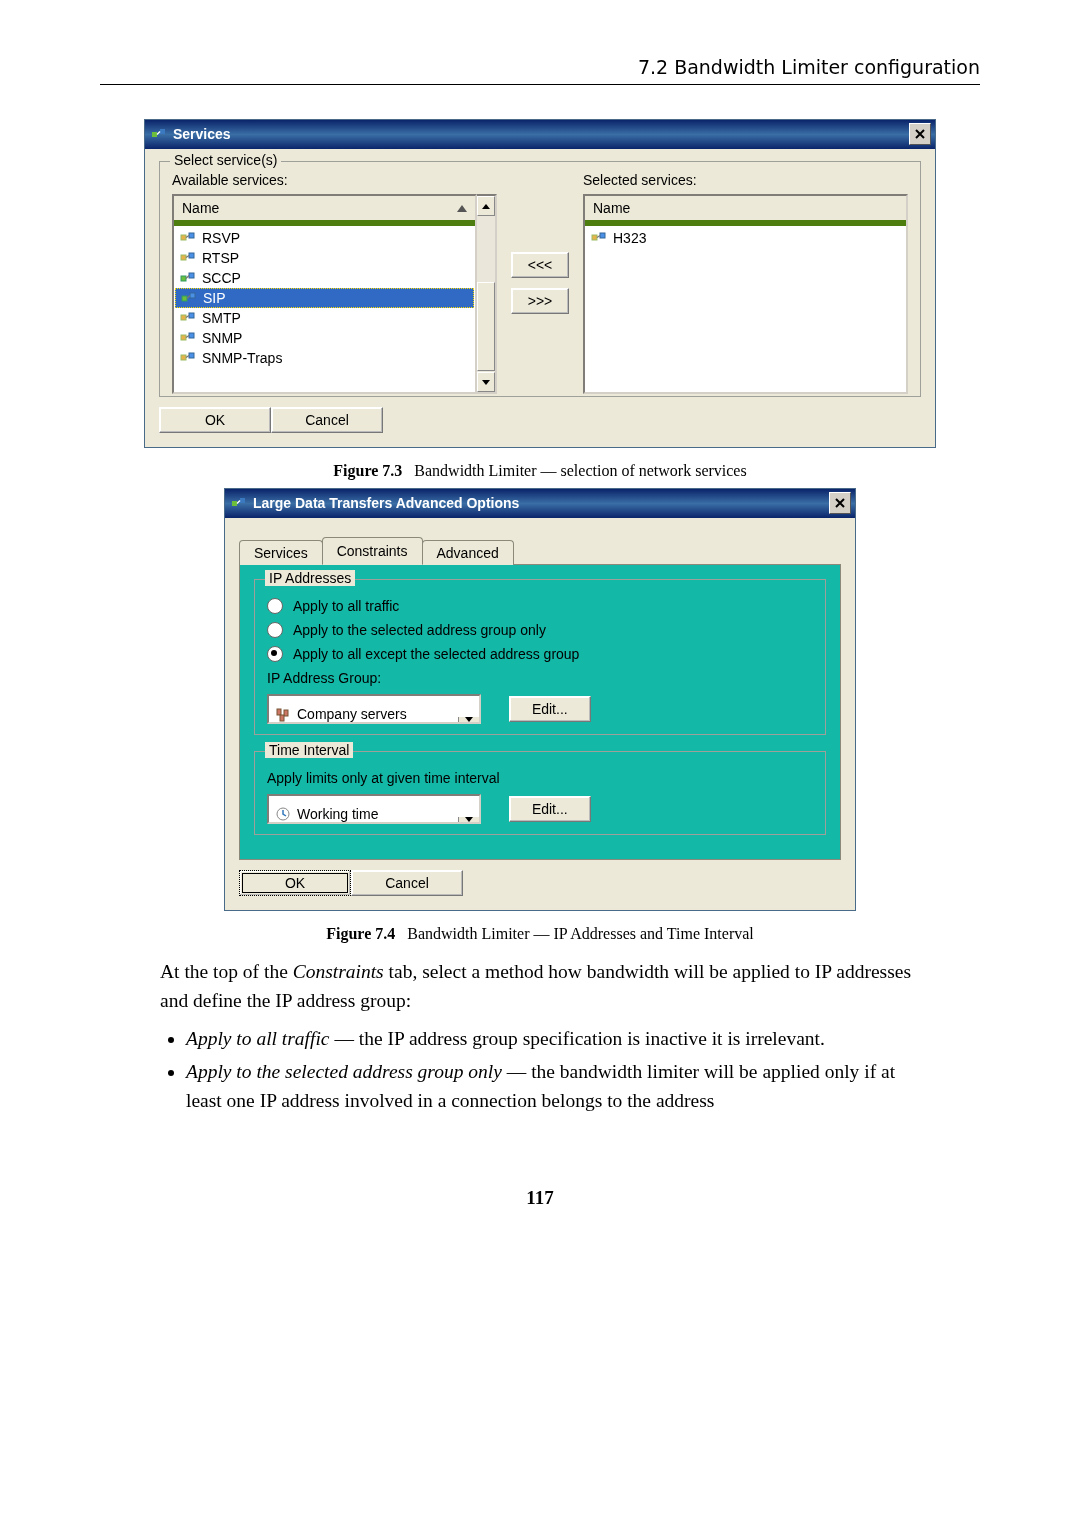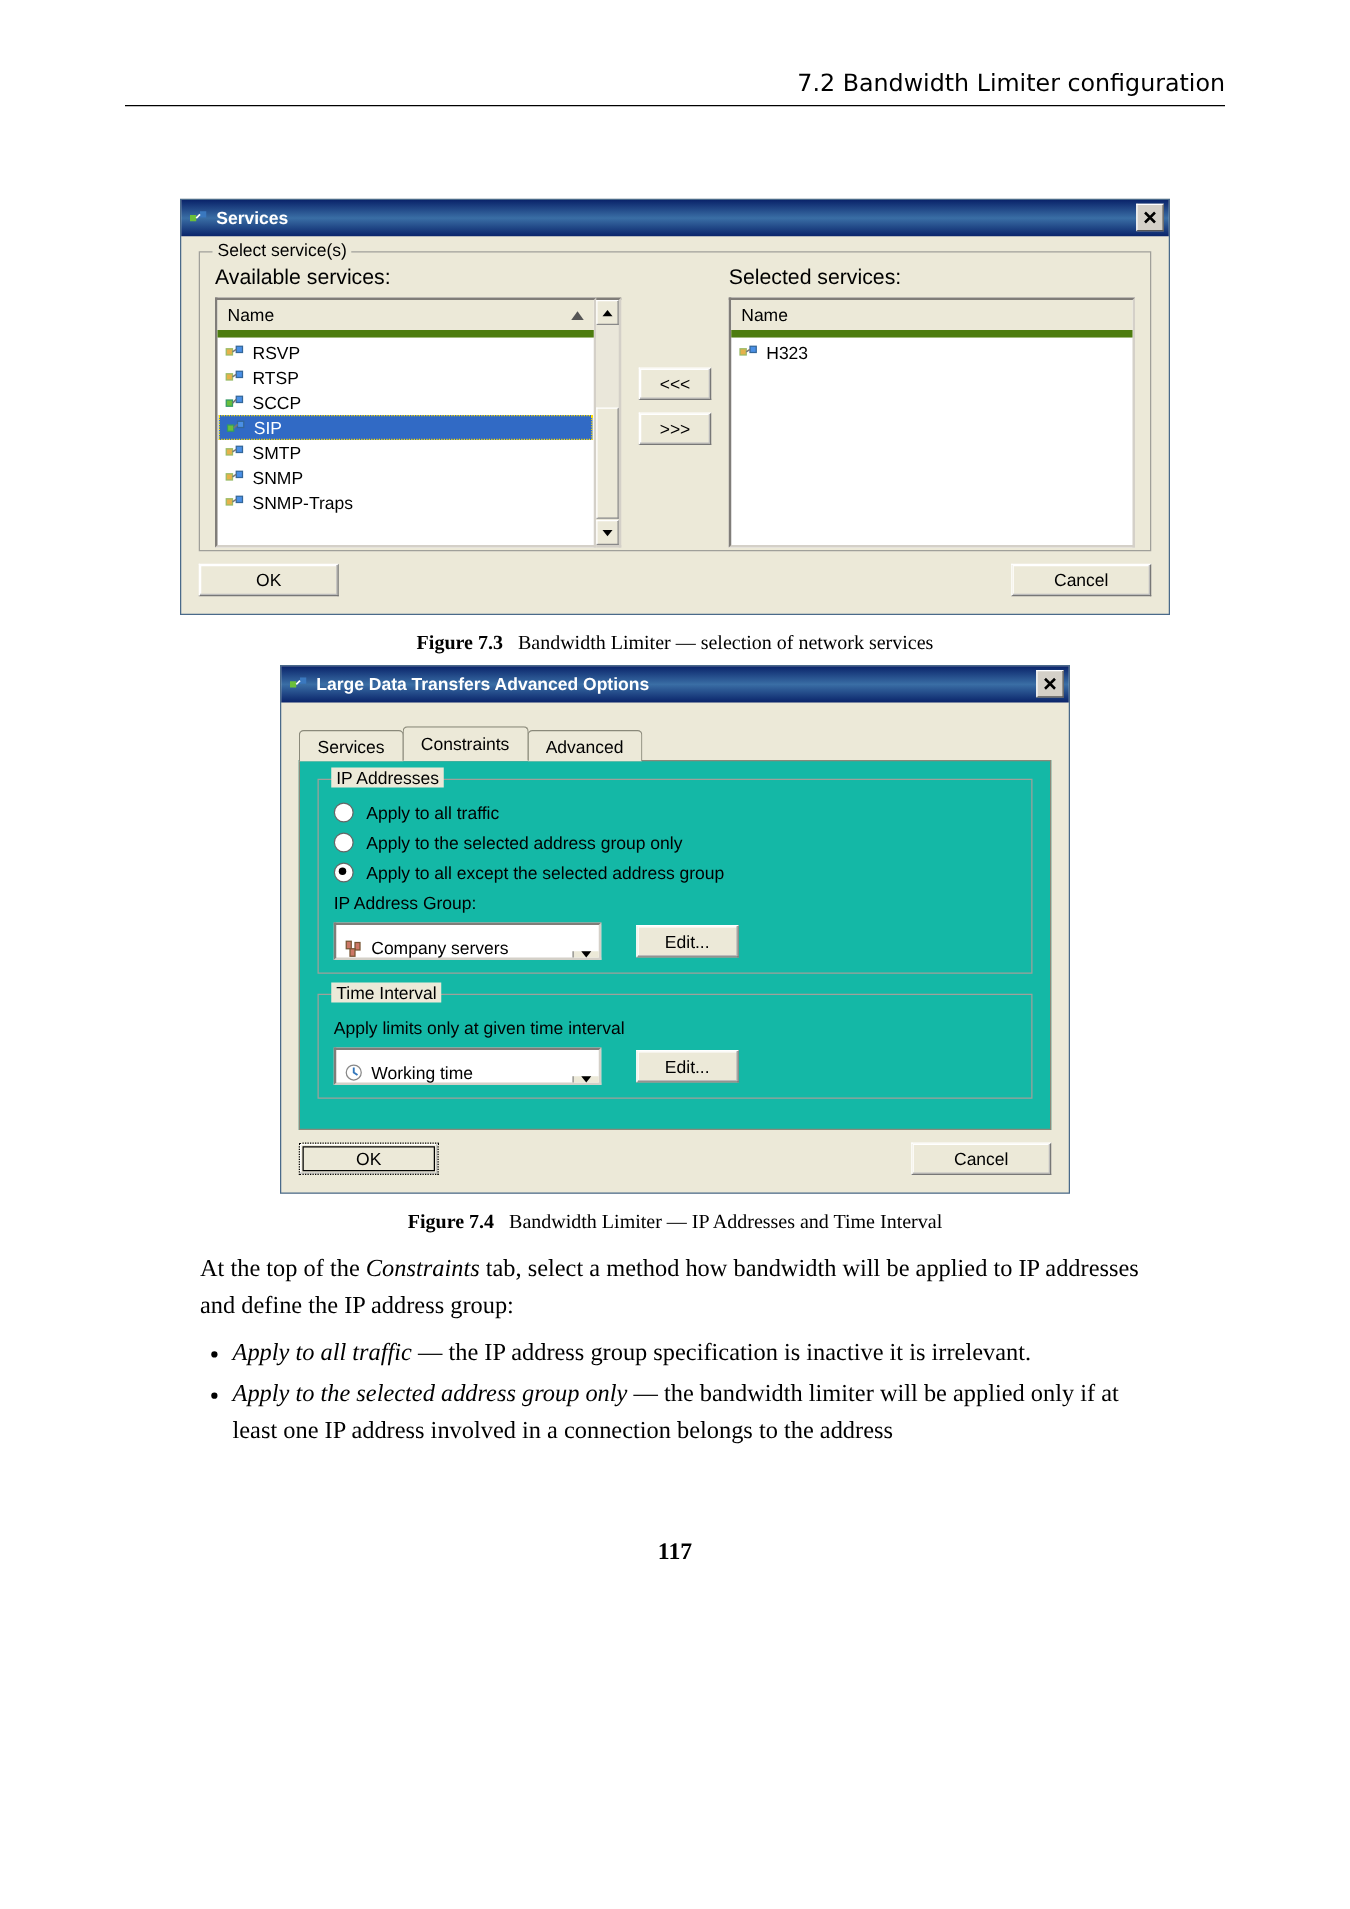--- a/index.html
+++ b/index.html
@@ -16,7 +16,7 @@
   .header-section {
     border-bottom: 1px solid #000;
     padding-bottom: 6px;
-    margin-bottom: 74px;
+    margin-bottom: 34px;
     text-align: right;
   }
   .header-text {

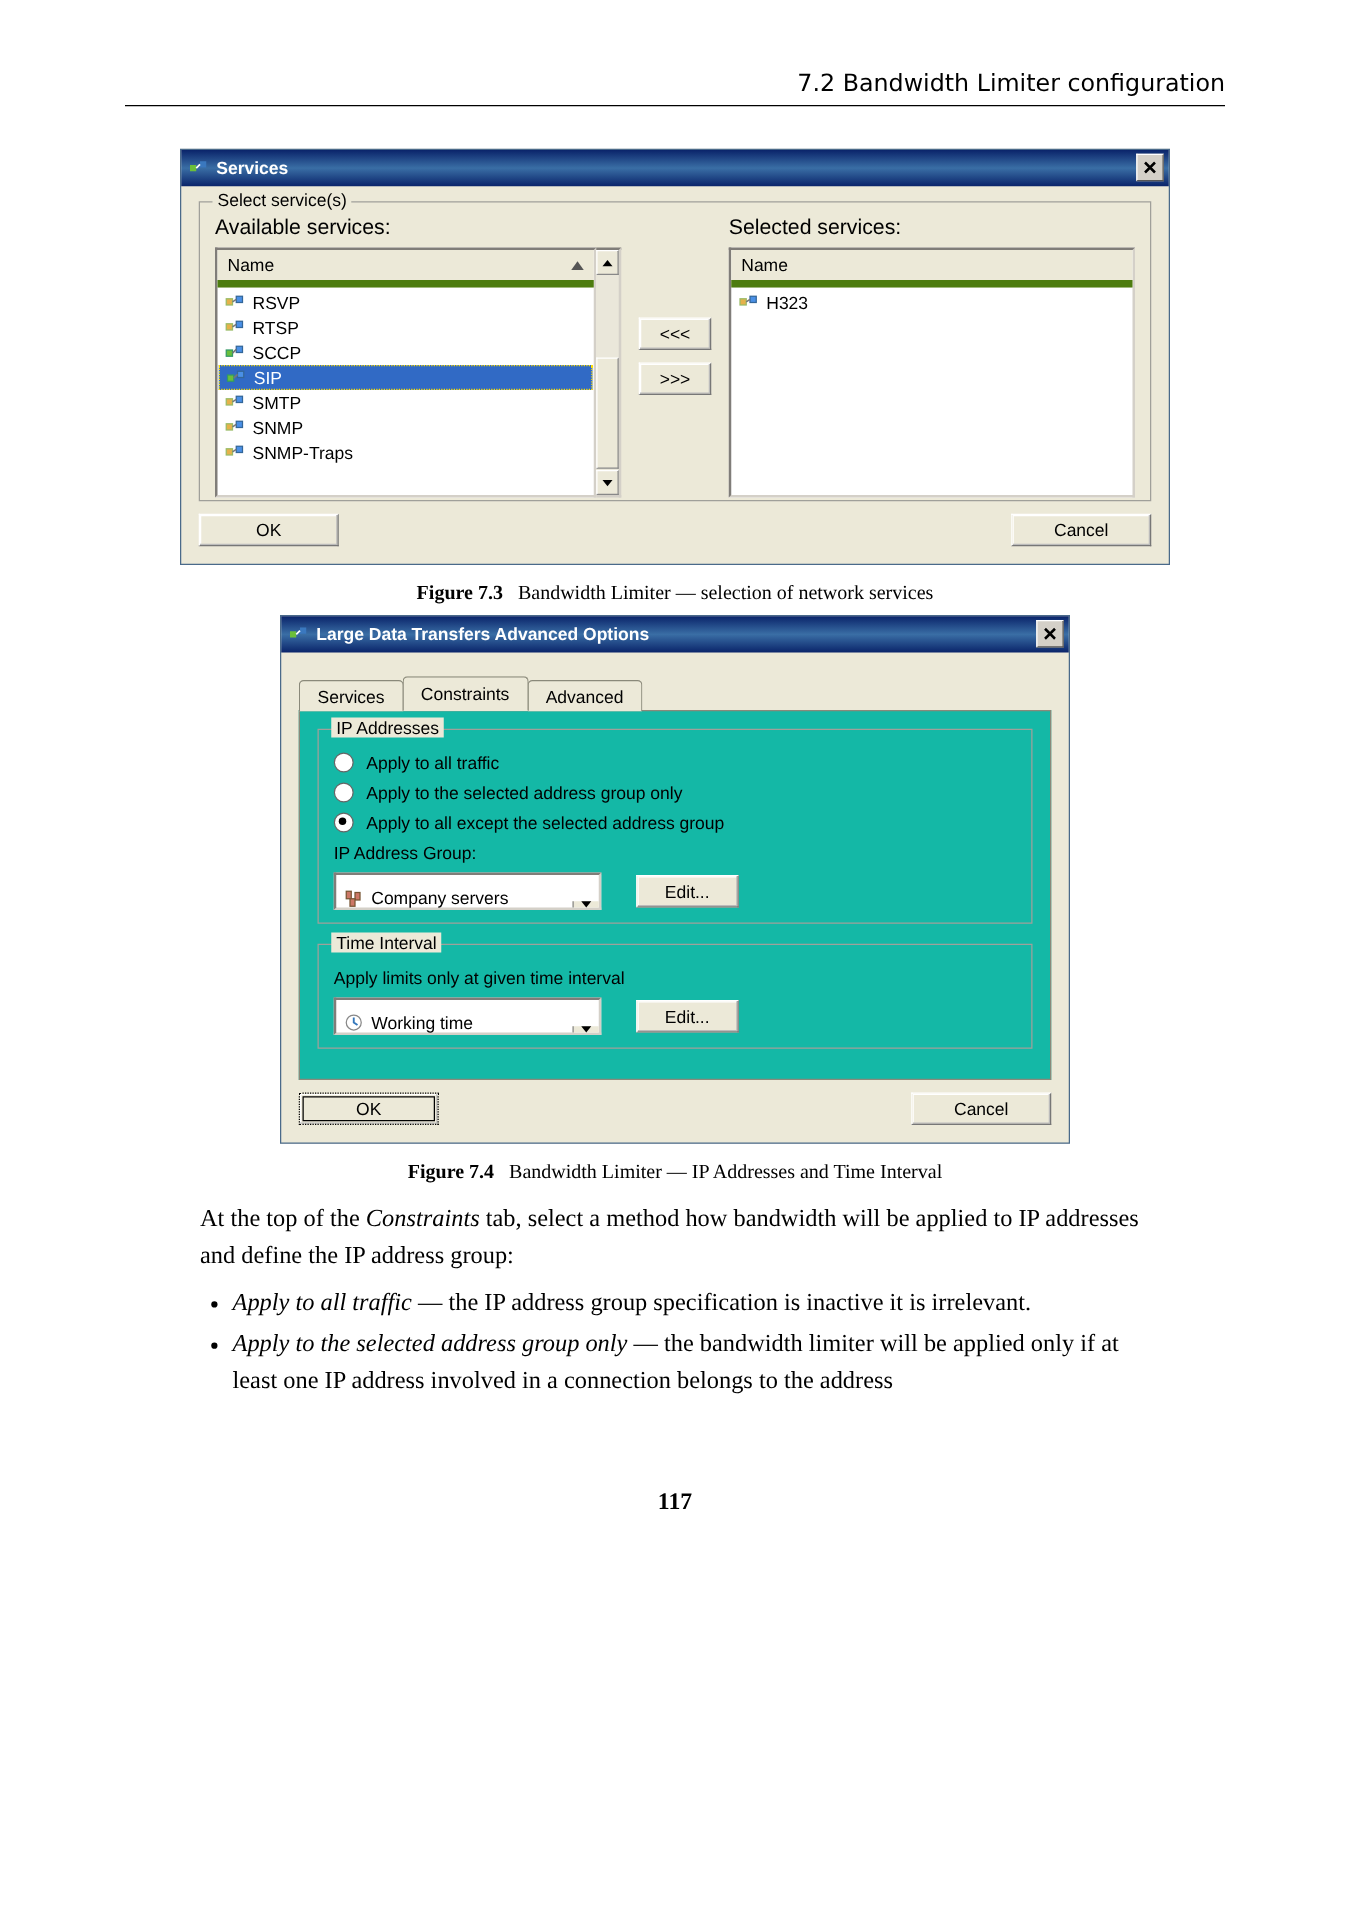--- a/index.html
+++ b/index.html
@@ -90,7 +90,7 @@
     align-items: stretch;
   }
   .col-label {
-    font-size: 17px;
+    font-size: 14px;
     margin-bottom: 6px;
   }
   .list-wrap {

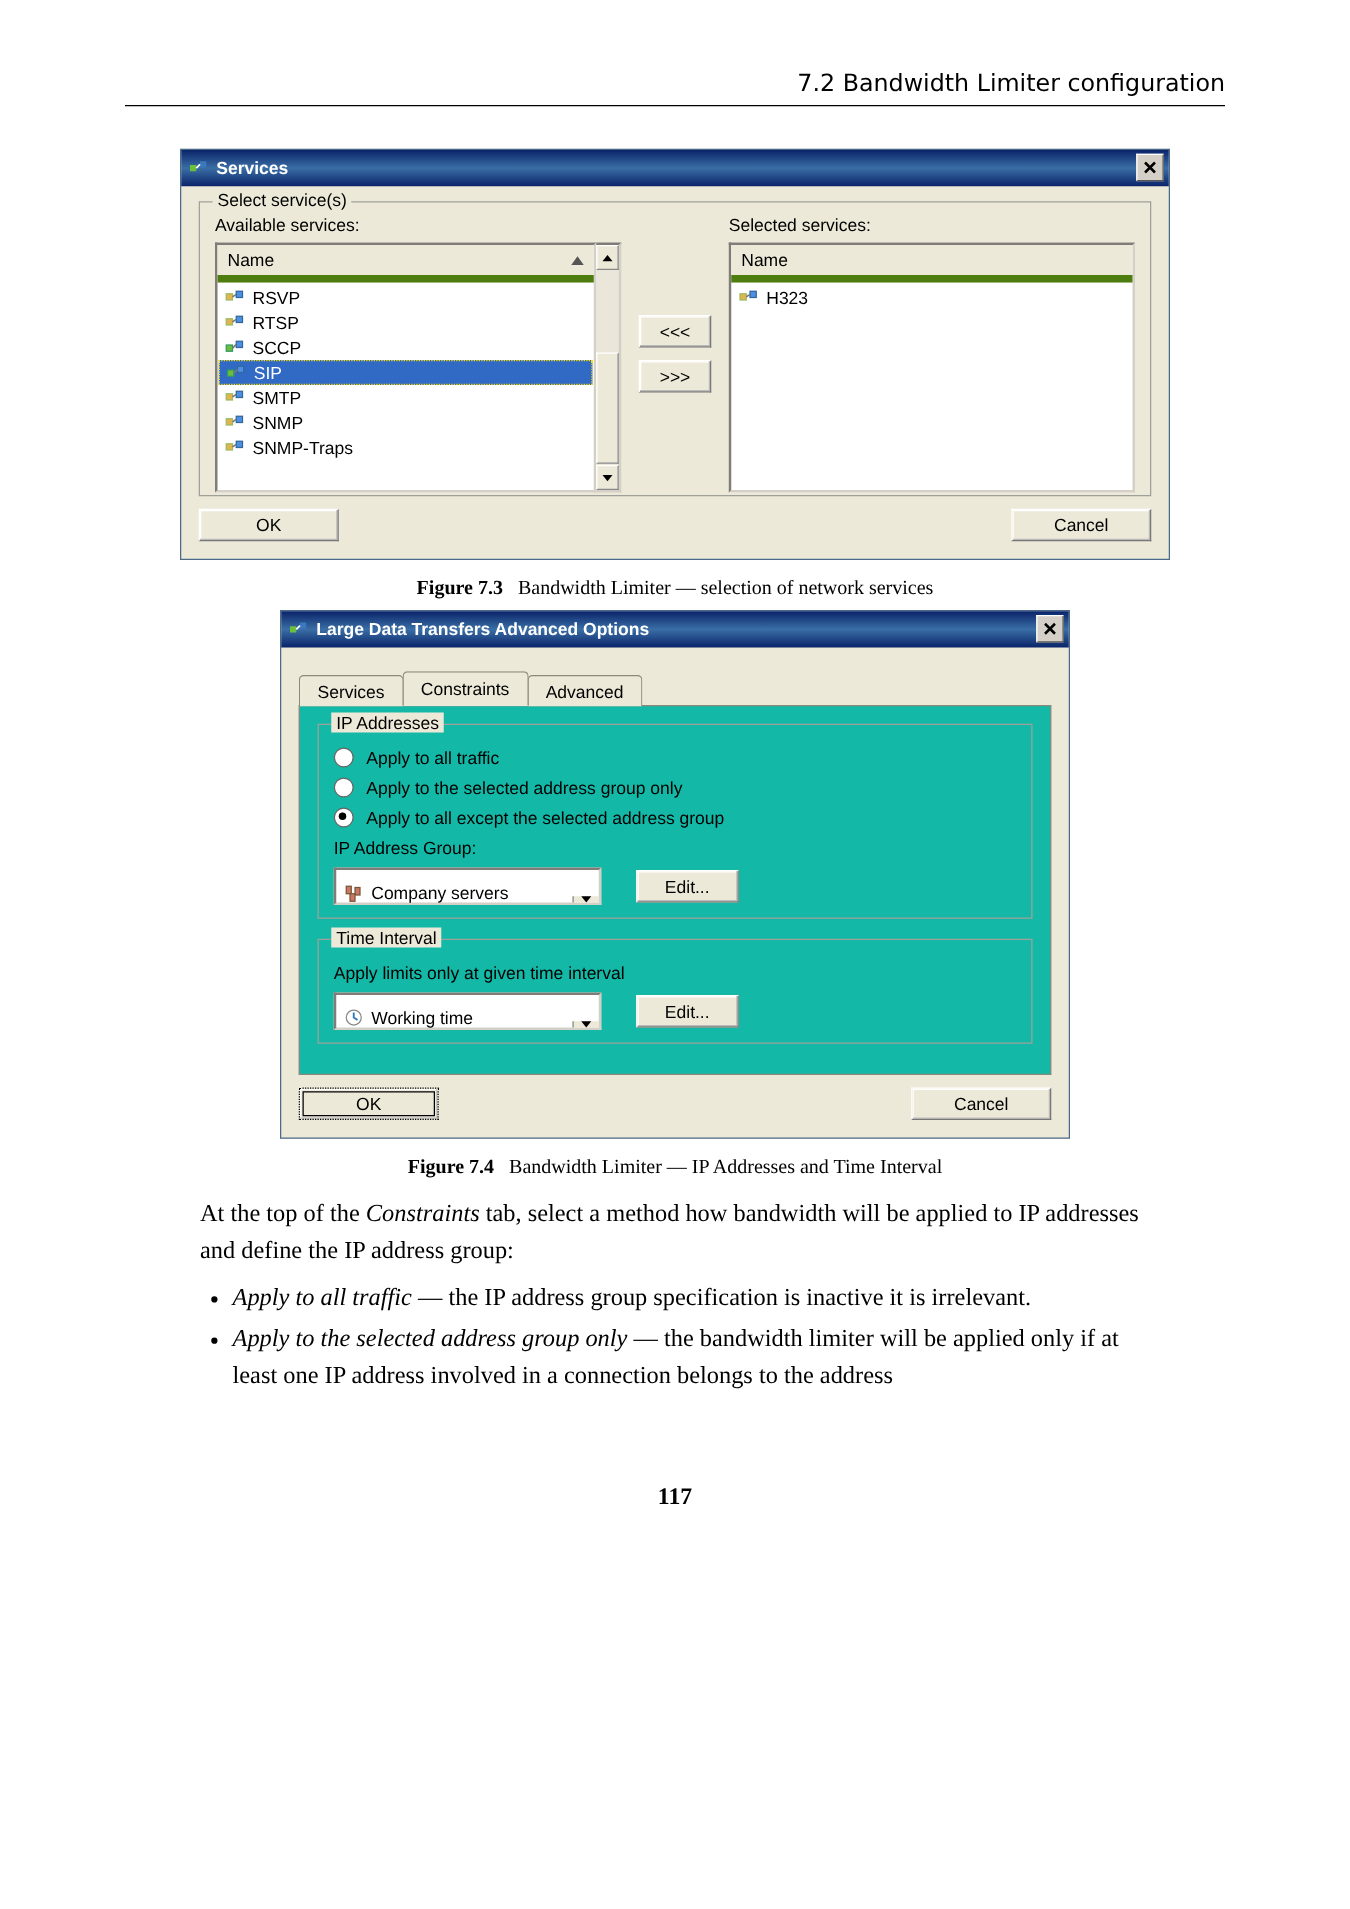--- a/index.html
+++ b/index.html
@@ -212,8 +212,7 @@
   }
   .w-btn-row {
     display: flex;
-    justify-content: space-between;
-    gap: 18px;
+    justify-content: flex-start;
     margin-top: 10px;
   }
   .w-btn.wide {

